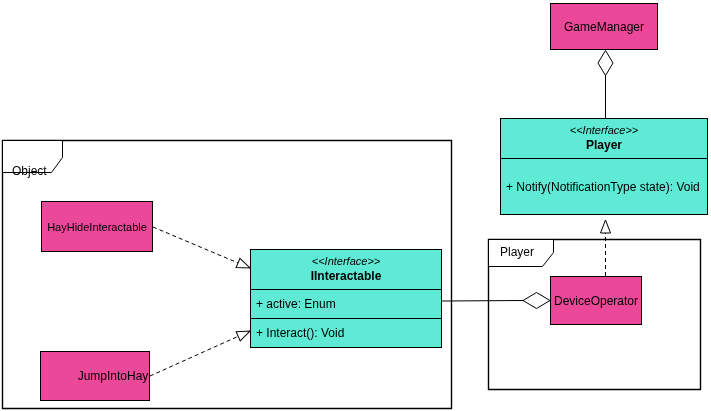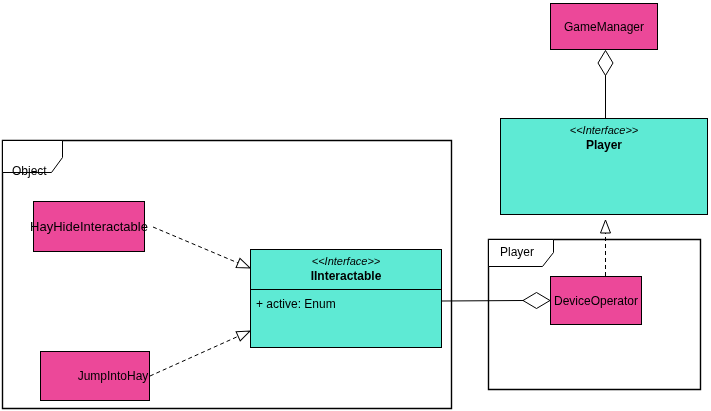--- a/index.html
+++ b/index.html
@@ -101,6 +101,7 @@
       <span class="stereo">&lt;&lt;Interface&gt;&gt;</span>
       <span class="iname">Player</span>
     </div>
+    <div class="row row2">+ Notify(NotificationType state): Void</div>
   </div>
 
   <div class="iface" id="iinteractable">

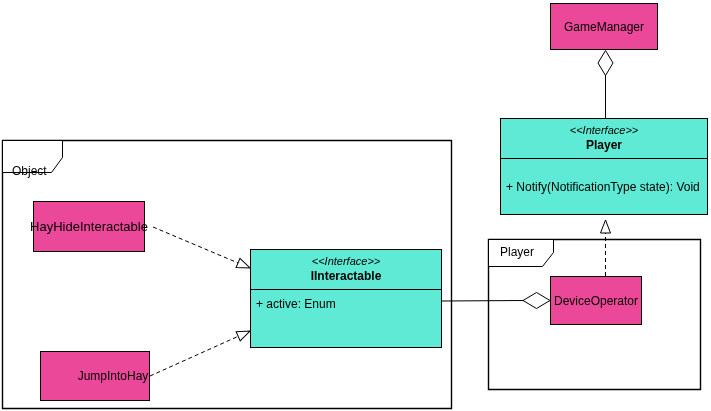--- a/index.html
+++ b/index.html
@@ -32,7 +32,7 @@
   }
   
   #gm{left:550px;top:3px;width:108px;height:47px;}
-  #hhi{left:33px;top:201px;width:112px;height:51px;font-size:13px;}
+  #hhi{left:41px;top:201px;width:112px;height:51px;font-size:11px;}
   #jih{left:40px;top:351px;width:110px;height:50px;padding-left:36px;}
   #dop{left:550px;top:276px;width:92px;height:49px;}
   #inotify{left:500px;top:118px;width:208px;height:97px;}

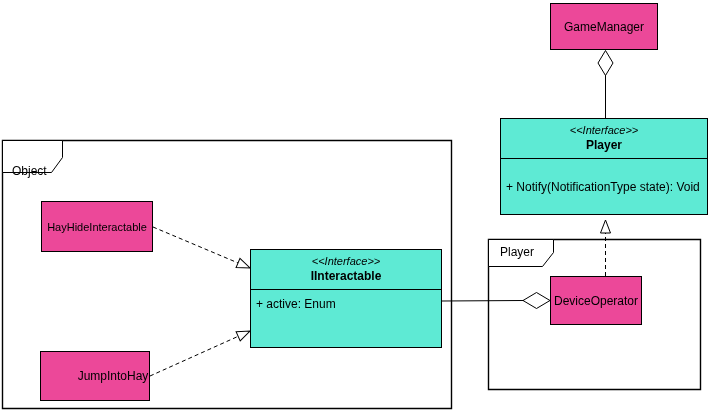--- a/index.html
+++ b/index.html
@@ -110,6 +110,7 @@
       <span class="iname">IInteractable</span>
     </div>
     <div class="row row1">+ active: Enum</div>
+    <div class="row row2">+ Interact(): Void</div>
   </div>
 
 </div>

